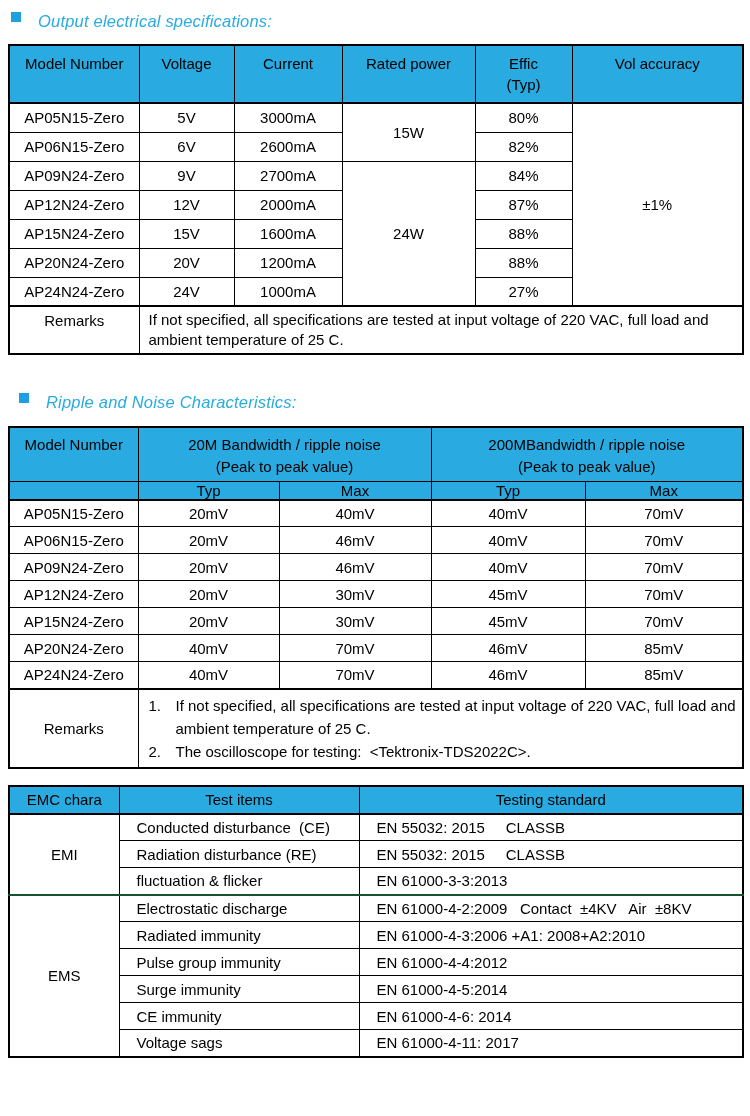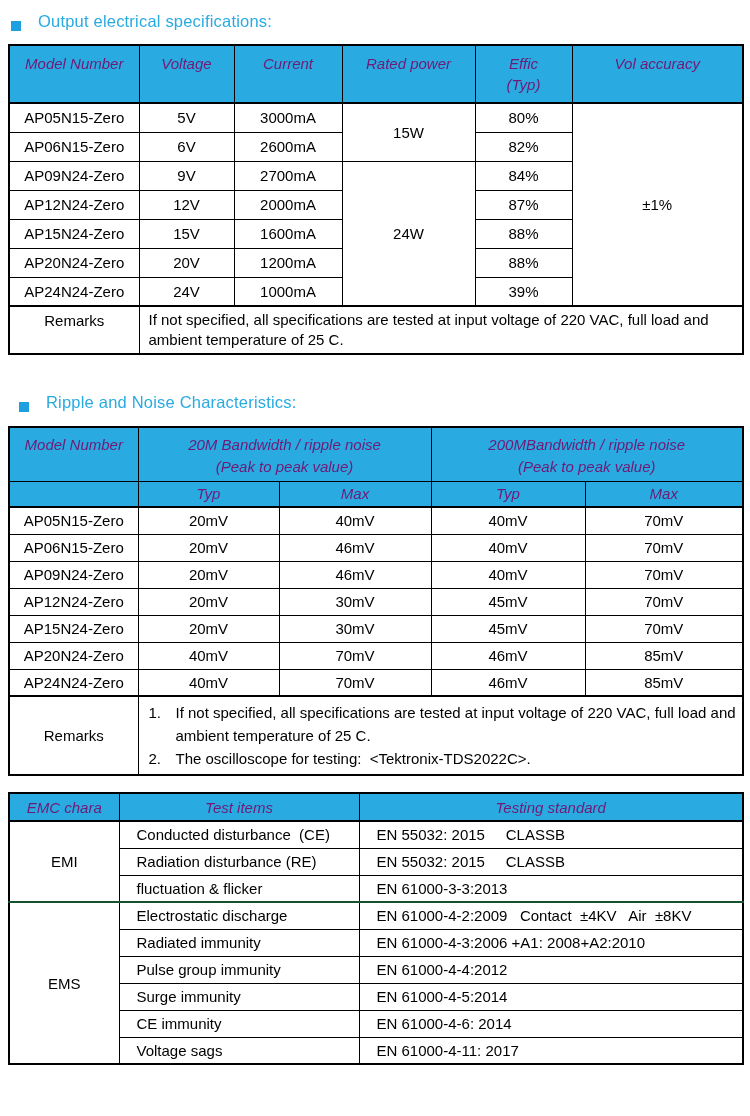--- a/index.html
+++ b/index.html
@@ -13,7 +13,7 @@
   .page { width: 750px; height: 1116px; overflow: hidden; }
 
   
-  .section-heading { display: flex; align-items: flex-end; }
+  .section-heading { display: flex; align-items: flex-start; font-style: italic; }
   .section-heading .bullet {
     width: 10px; height: 10px;
     background: #1E9FE0;

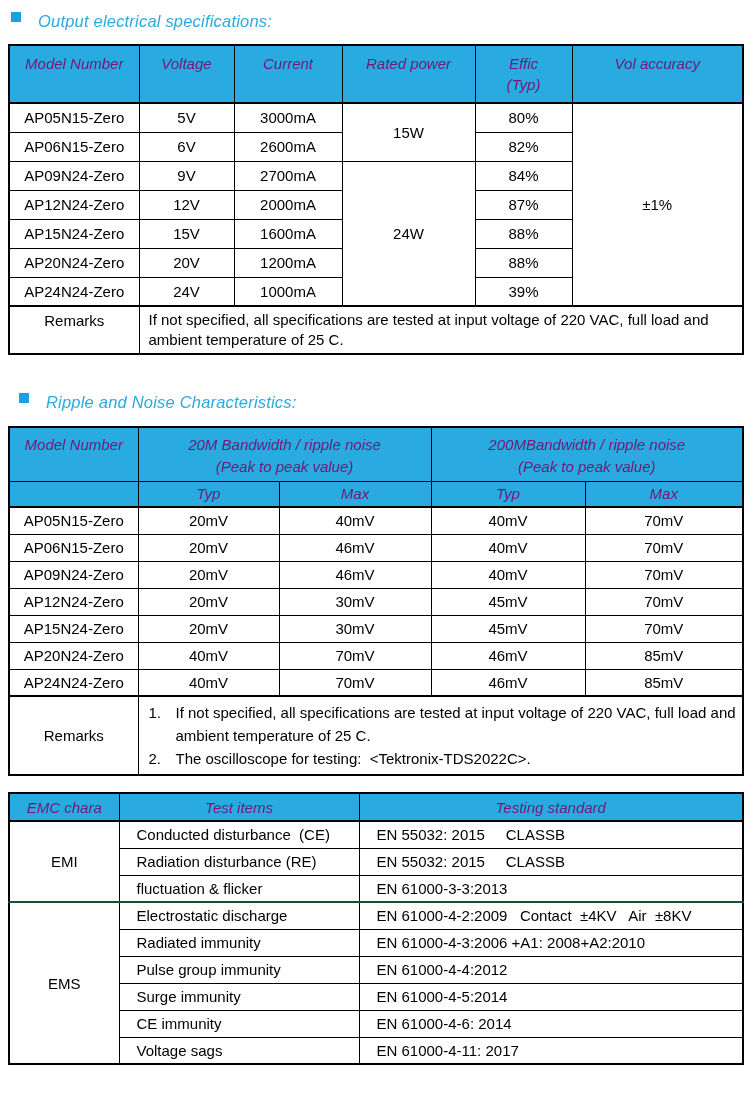--- a/index.html
+++ b/index.html
@@ -44,7 +44,7 @@
     vertical-align: middle;
     overflow: hidden;
   }
-  .thead th { background: #29ABE2; color: #701a75; font-style: italic; }
+  .thead th { background: #29ABE2; color: #000000; }
   .pre { white-space: pre-wrap; }
 
   

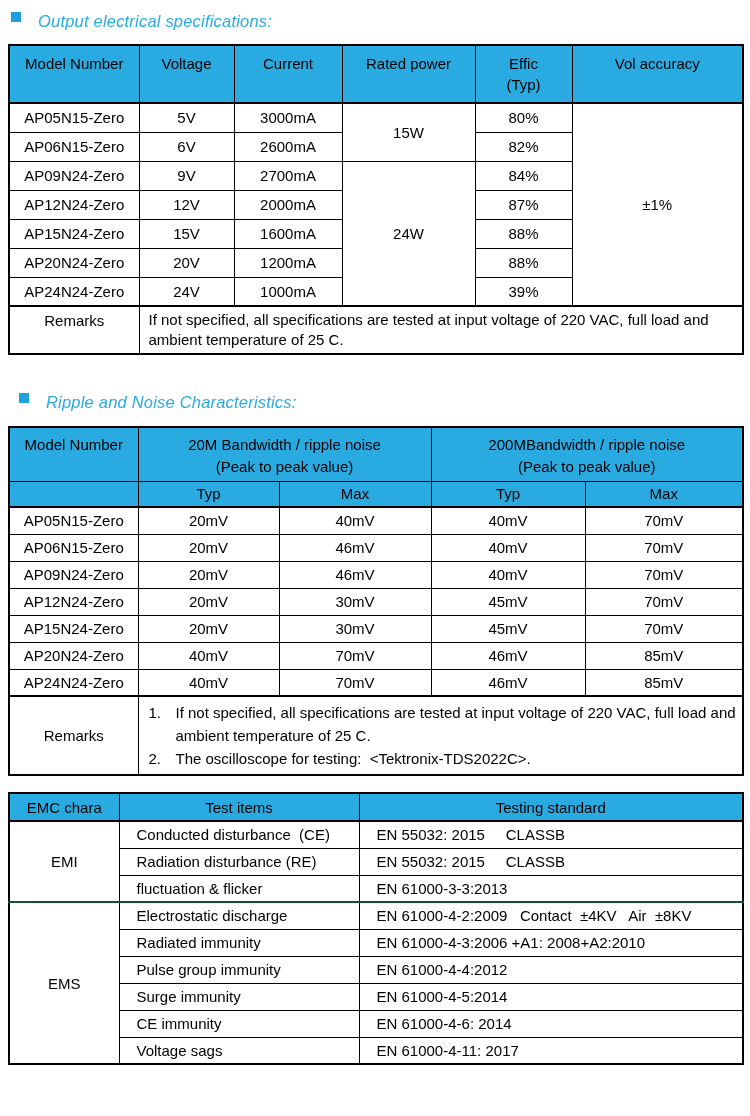--- a/index.html
+++ b/index.html
@@ -157,7 +157,7 @@
         <td>AP24N24-Zero</td>
         <td>24V</td>
         <td>1000mA</td>
-        <td>39%</td>
+        <td>27%</td>
       </tr>
       <tr class="remarks-row">
         <td class="remarks-label">Remarks</td>

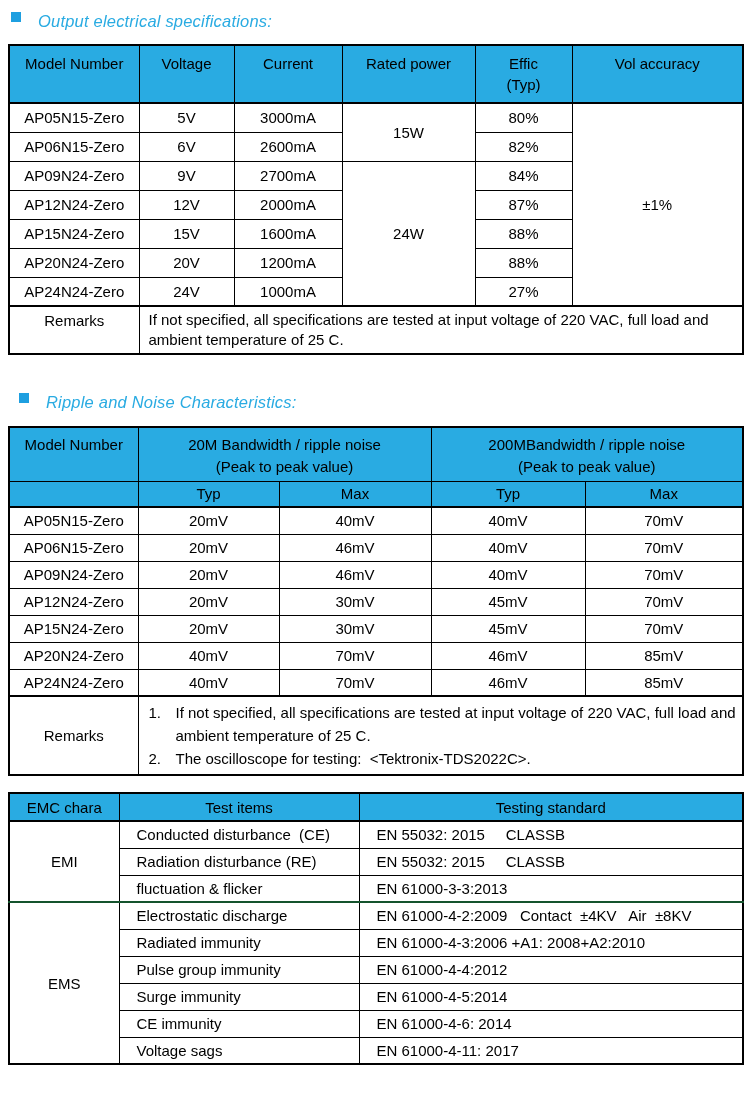--- a/index.html
+++ b/index.html
@@ -65,7 +65,7 @@
   #table-ripple .thead1 th {
     height: 54px; vertical-align: top; padding-top: 6px; line-height: 22px;
   }
-  #table-ripple .thead2 th { height: 26px; border-bottom: 2px solid #000; }
+  #table-ripple .thead2 th { height: 18px; border-bottom: 2px solid #000; }
   #table-ripple tbody td { height: 27px; }
   #table-ripple .remarks-row td { border-top: 2px solid #000; }
   #table-ripple .remarks-row .remarks-label { height: 73px; }

